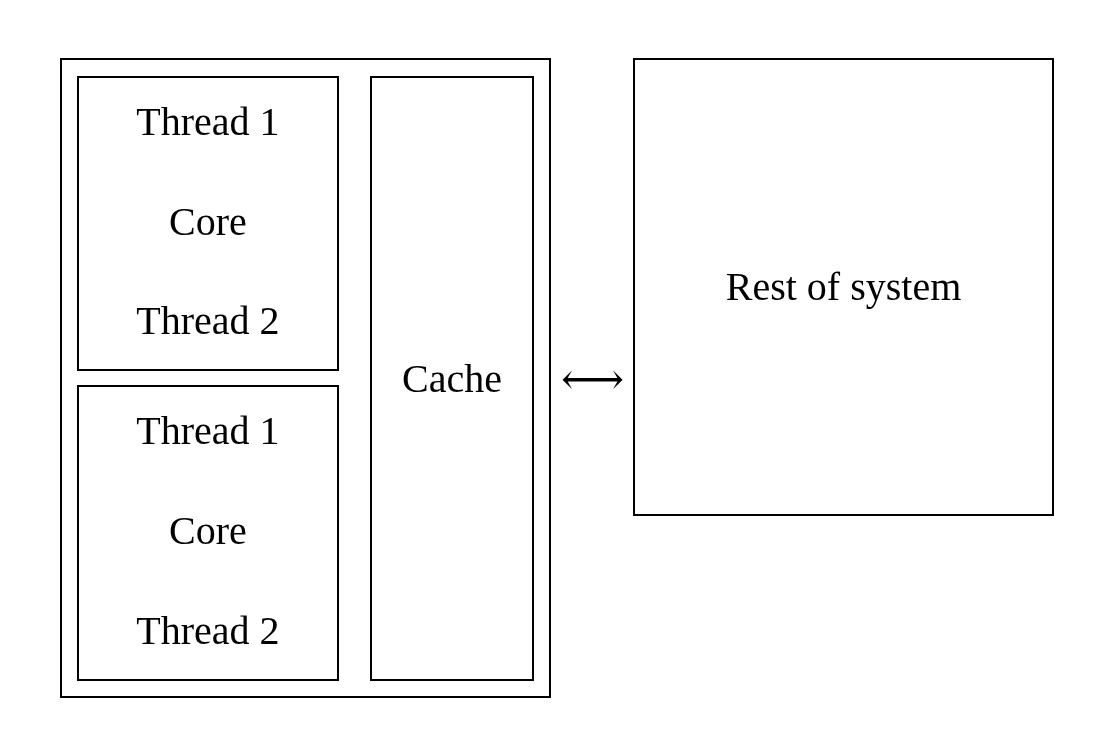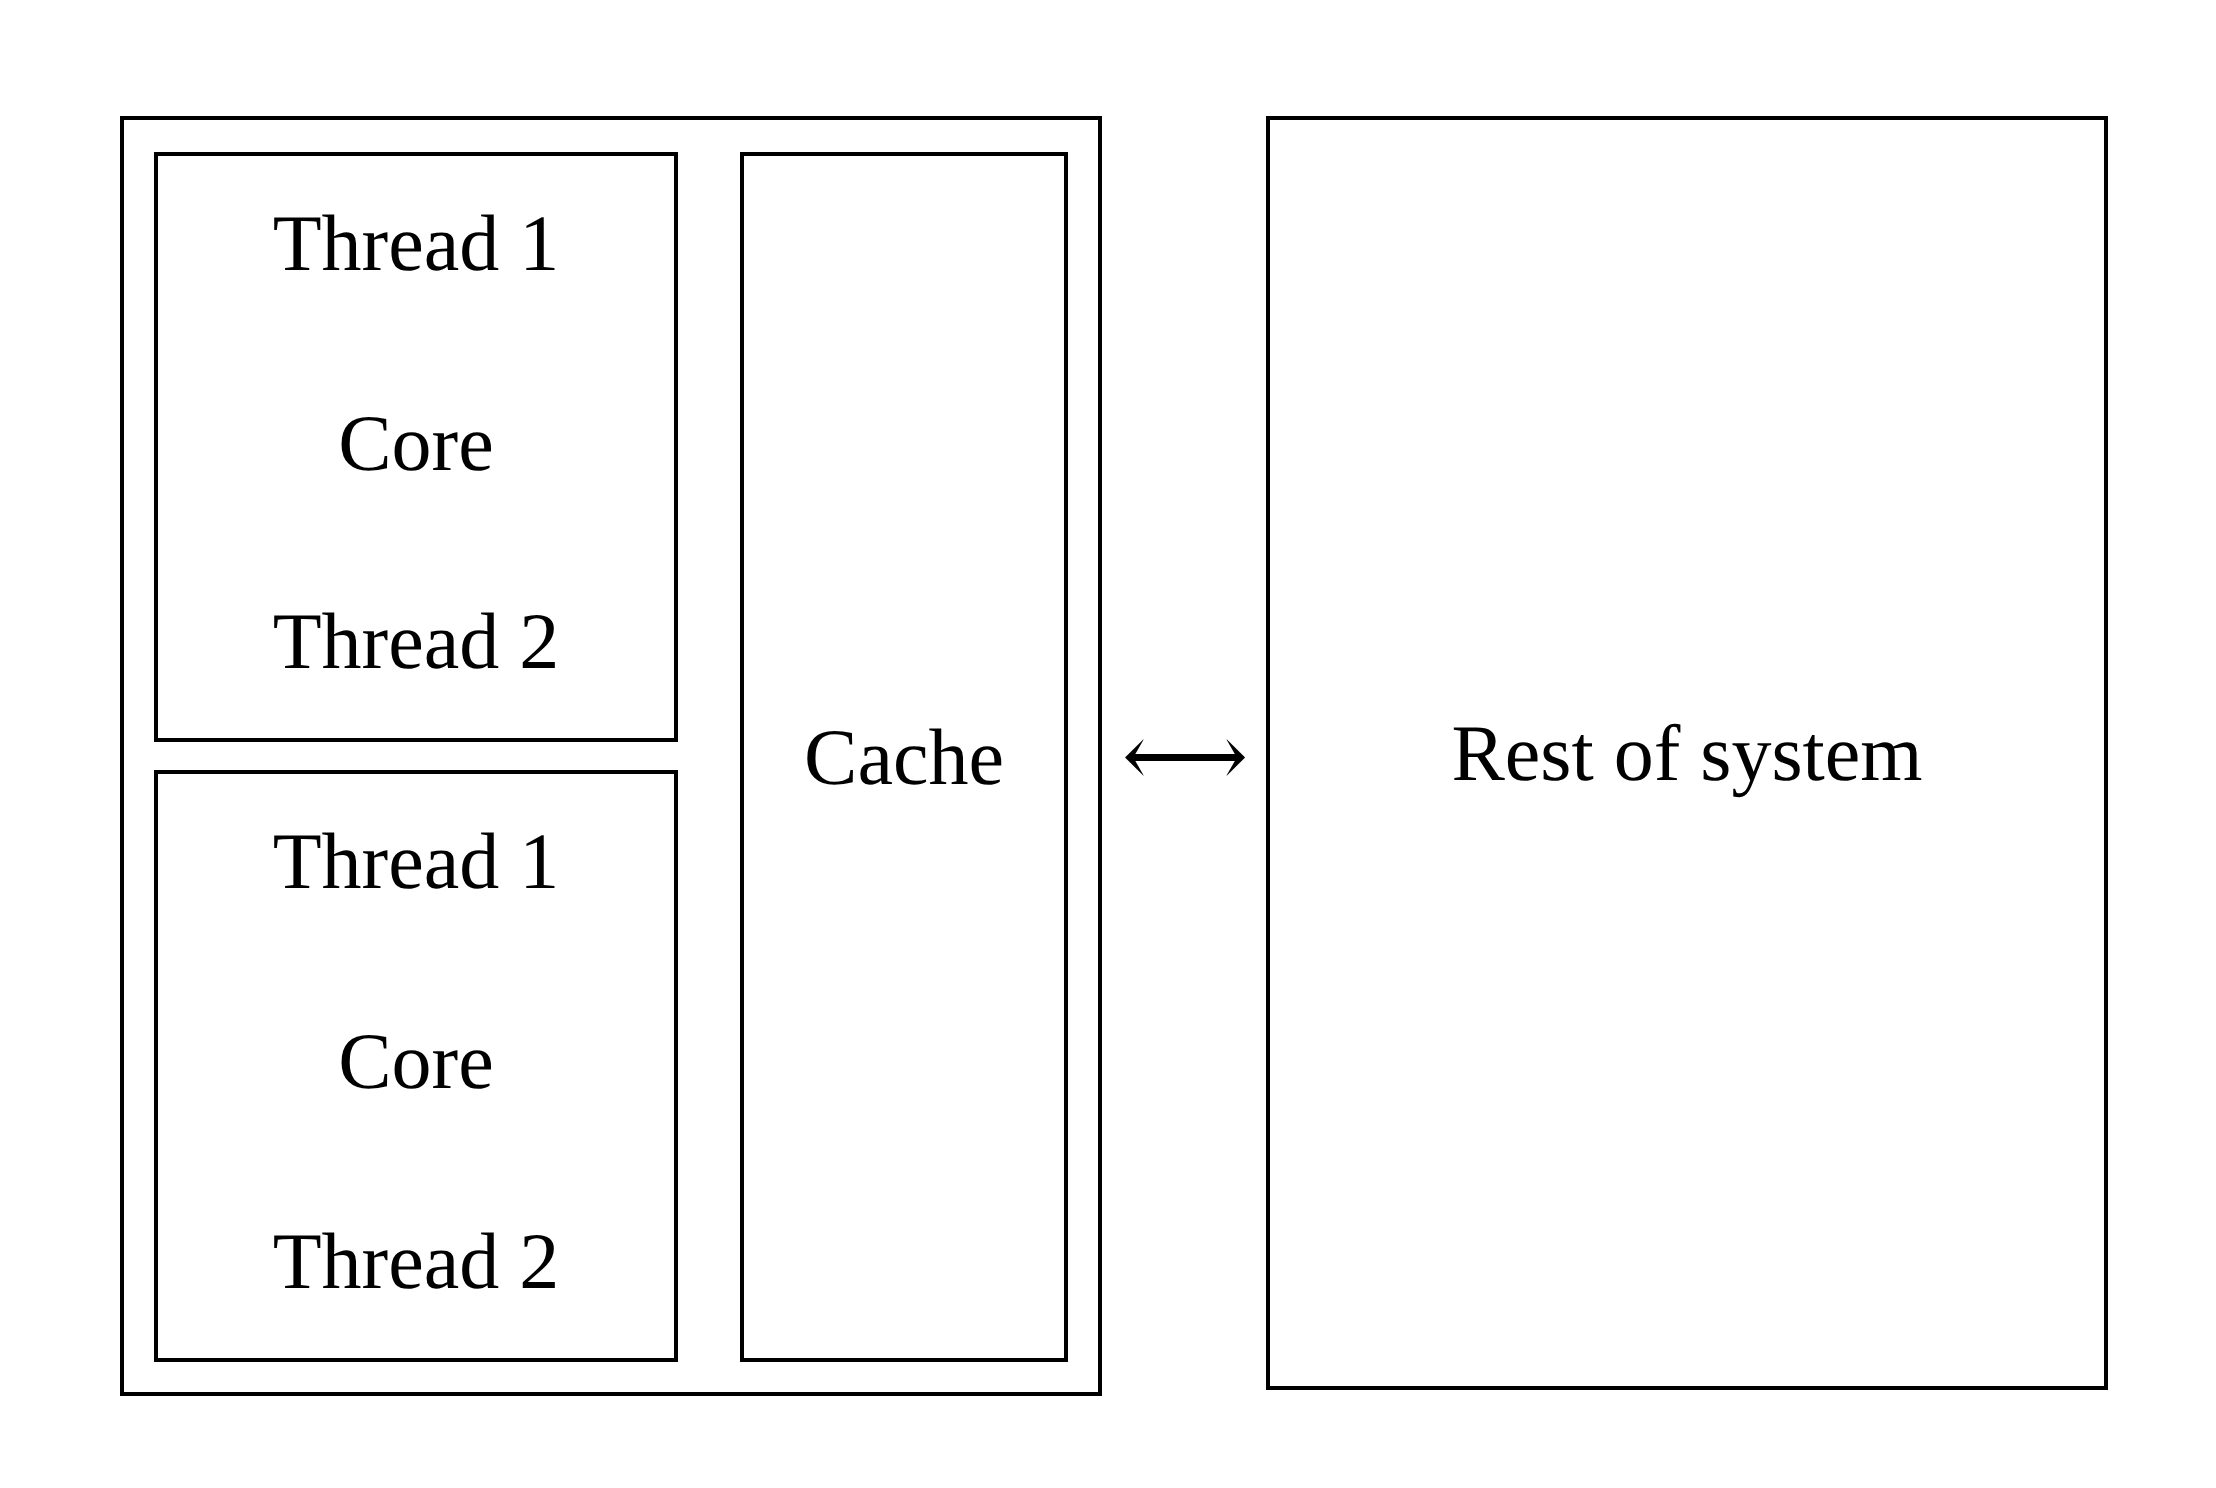--- a/index.html
+++ b/index.html
@@ -71,7 +71,7 @@
     left: 633px;
     top: 58px;
     width: 421px;
-    height: 637px;
+    height: 458px;
     display: flex;
     align-items: center;
     justify-content: center;

